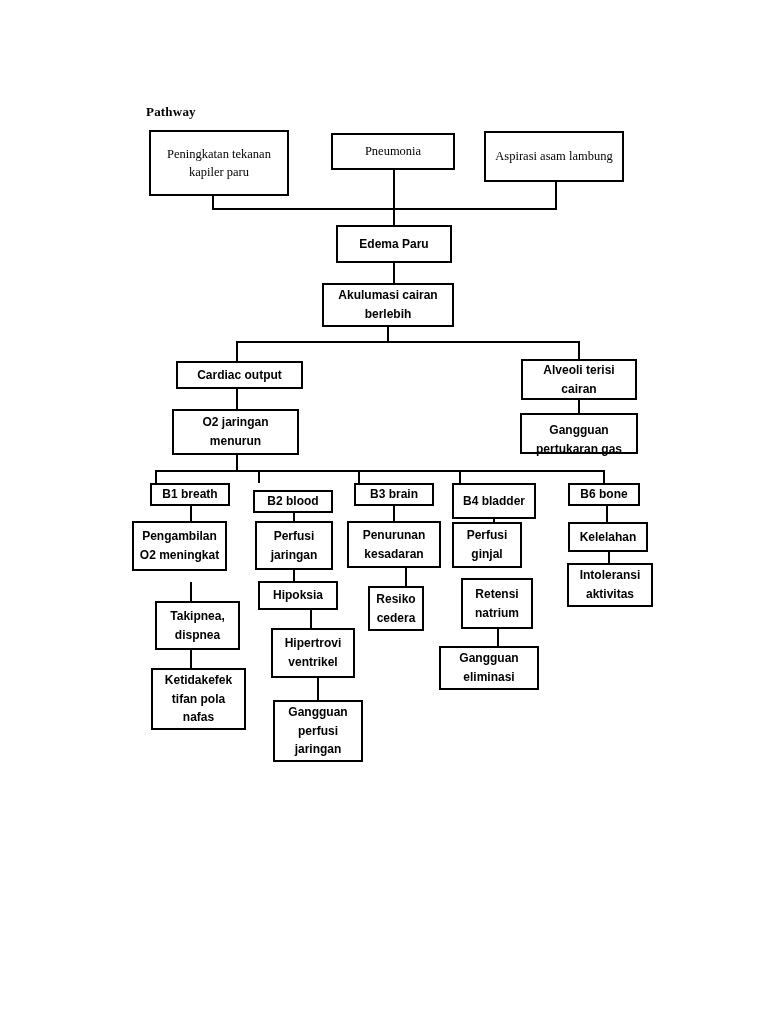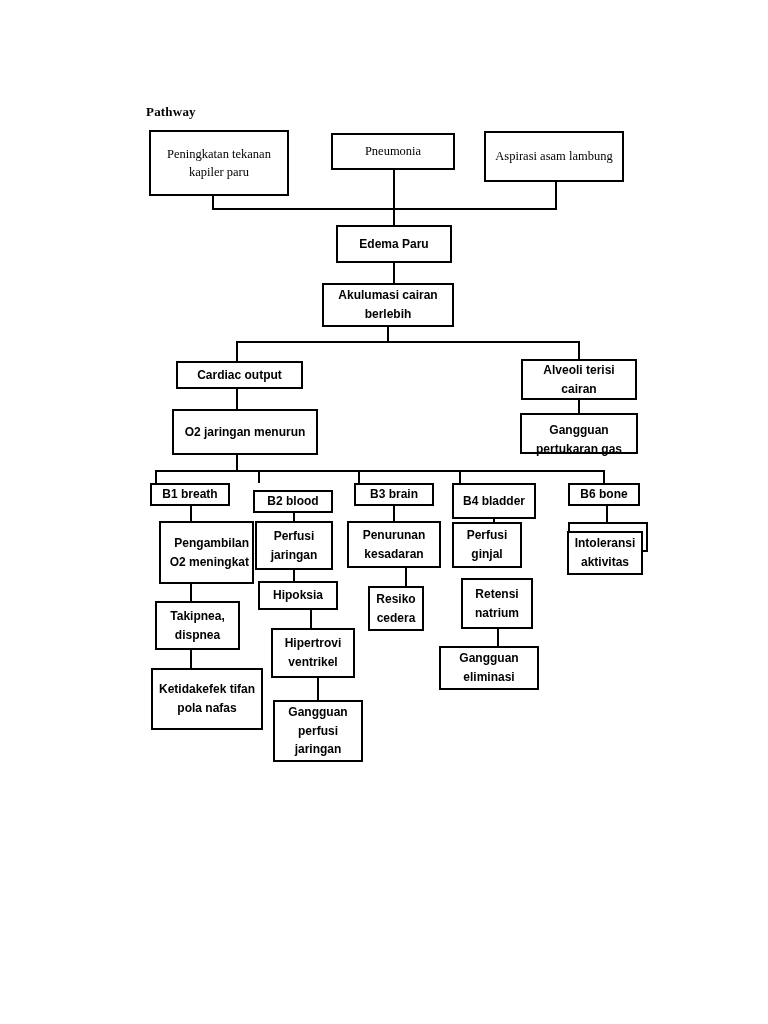--- a/index.html
+++ b/index.html
@@ -152,7 +152,7 @@
     <span class="label">Alveoli terisi cairan</span>
   </div>
 
-  <div class="node sans" style="left:172px; top:409px; width:146px; height:46px;align-items:center;">
+  <div class="node sans" style="left:172px; top:409px; width:127px; height:46px;align-items:center;">
     <span class="label">O2 jaringan menurun</span>
   </div>
 

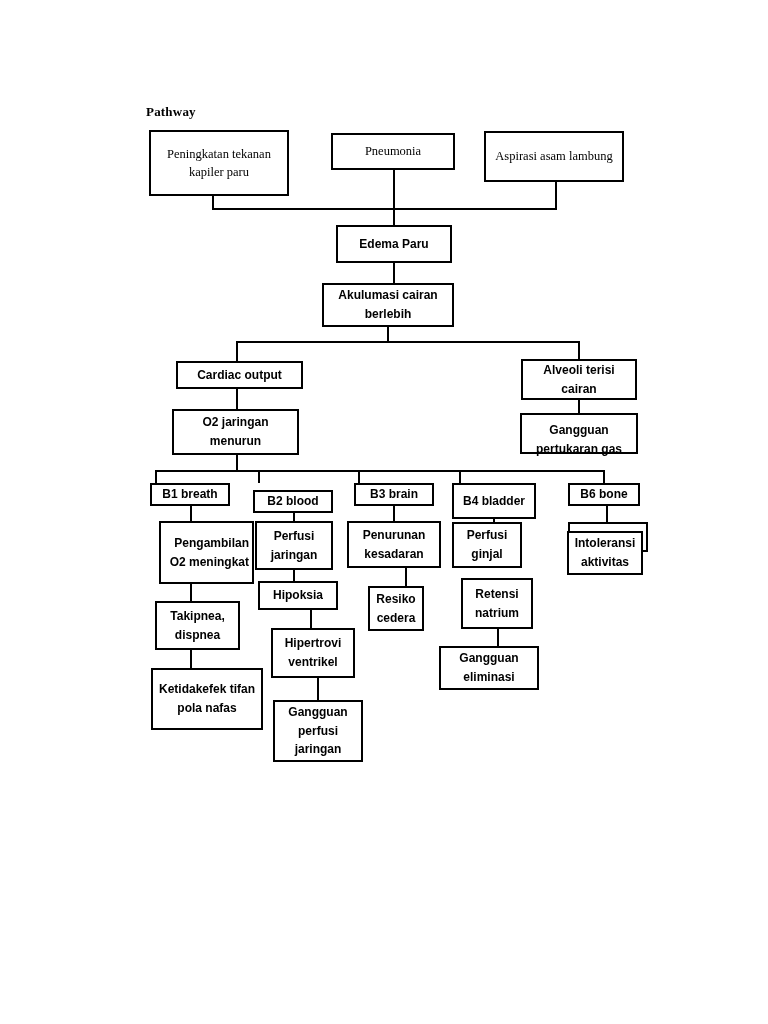--- a/index.html
+++ b/index.html
@@ -180,7 +180,7 @@
     <span class="label">B6 bone</span>
   </div>
 
-  <div class="node sans" style="left:159px; top:521px; width:95px; height:63px;text-align:right;">
+  <div class="node sans" style="left:132px; top:521px; width:95px; height:50px;">
     <span class="label">Pengambilan O2 meningkat</span>
   </div>
 

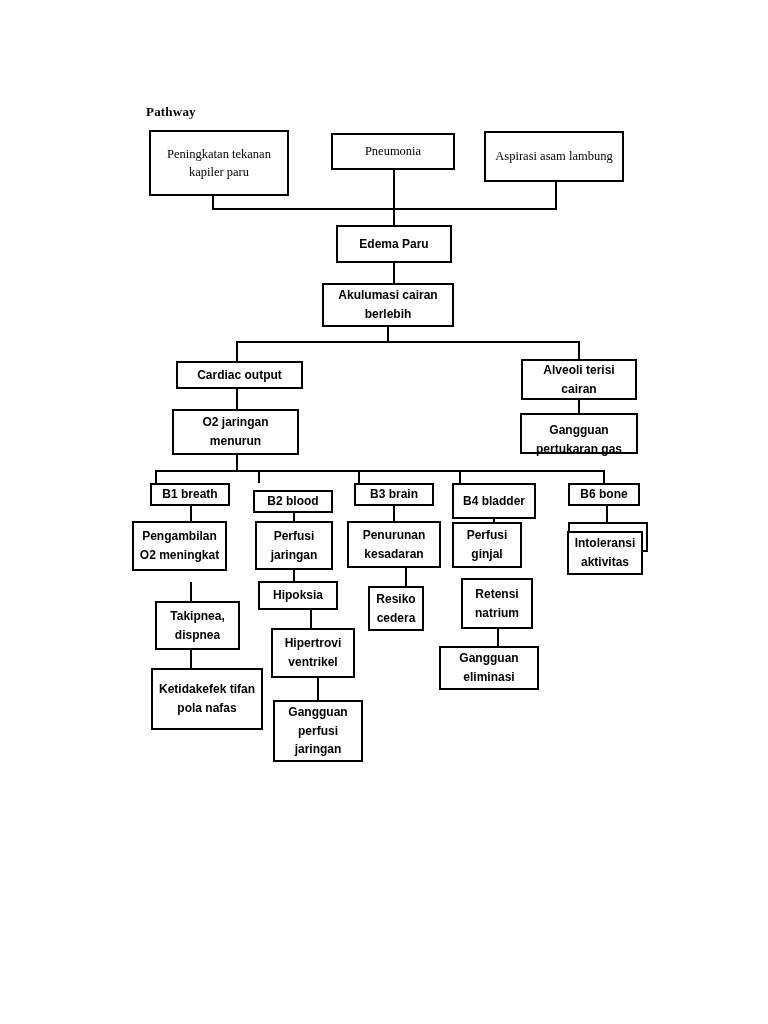--- a/index.html
+++ b/index.html
@@ -216,7 +216,7 @@
     <span class="label">Retensi natrium</span>
   </div>
 
-  <div class="node sans" style="left:567px; top:531px; width:76px; height:44px;">
+  <div class="node sans" style="left:567px; top:563px; width:86px; height:44px;">
     <span class="label">Intoleransi aktivitas</span>
   </div>
 

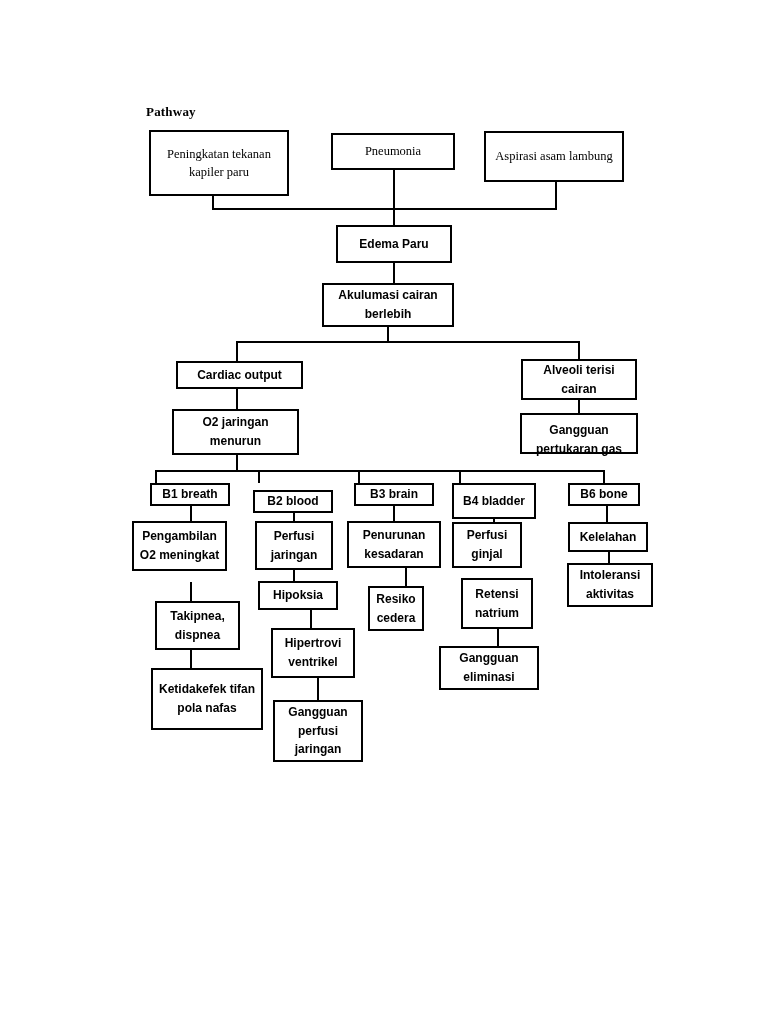--- a/index.html
+++ b/index.html
@@ -220,7 +220,7 @@
     <span class="label">Intoleransi aktivitas</span>
   </div>
 
-  <div class="node sans" style="left:151px; top:668px; width:112px; height:62px;">
+  <div class="node sans" style="left:151px; top:668px; width:95px; height:62px;">
     <span class="label">Ketidakefek tifan pola nafas</span>
   </div>
 

